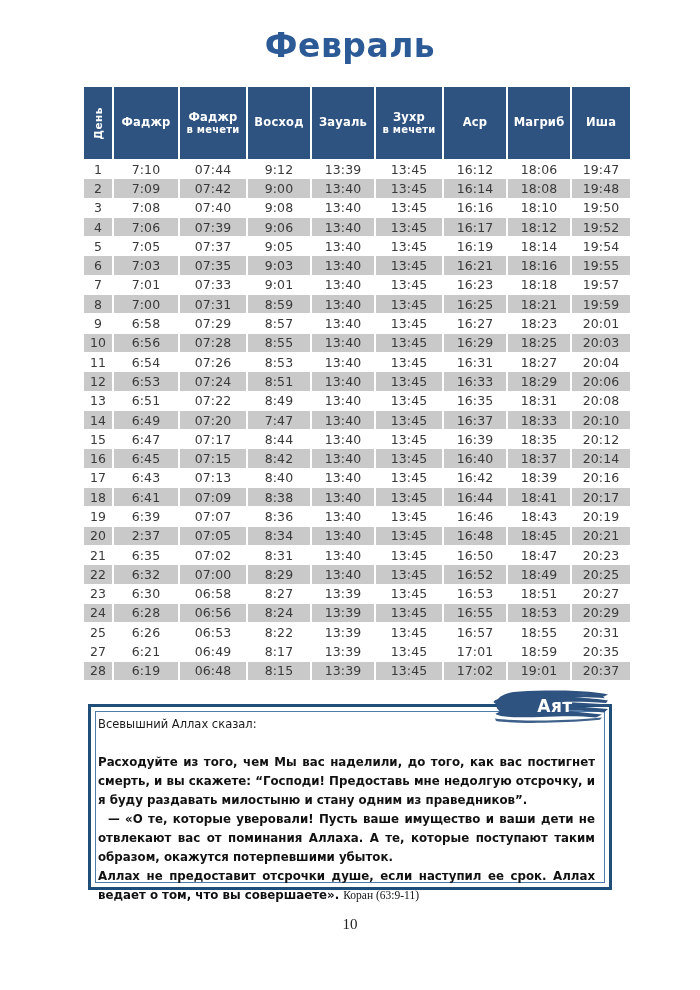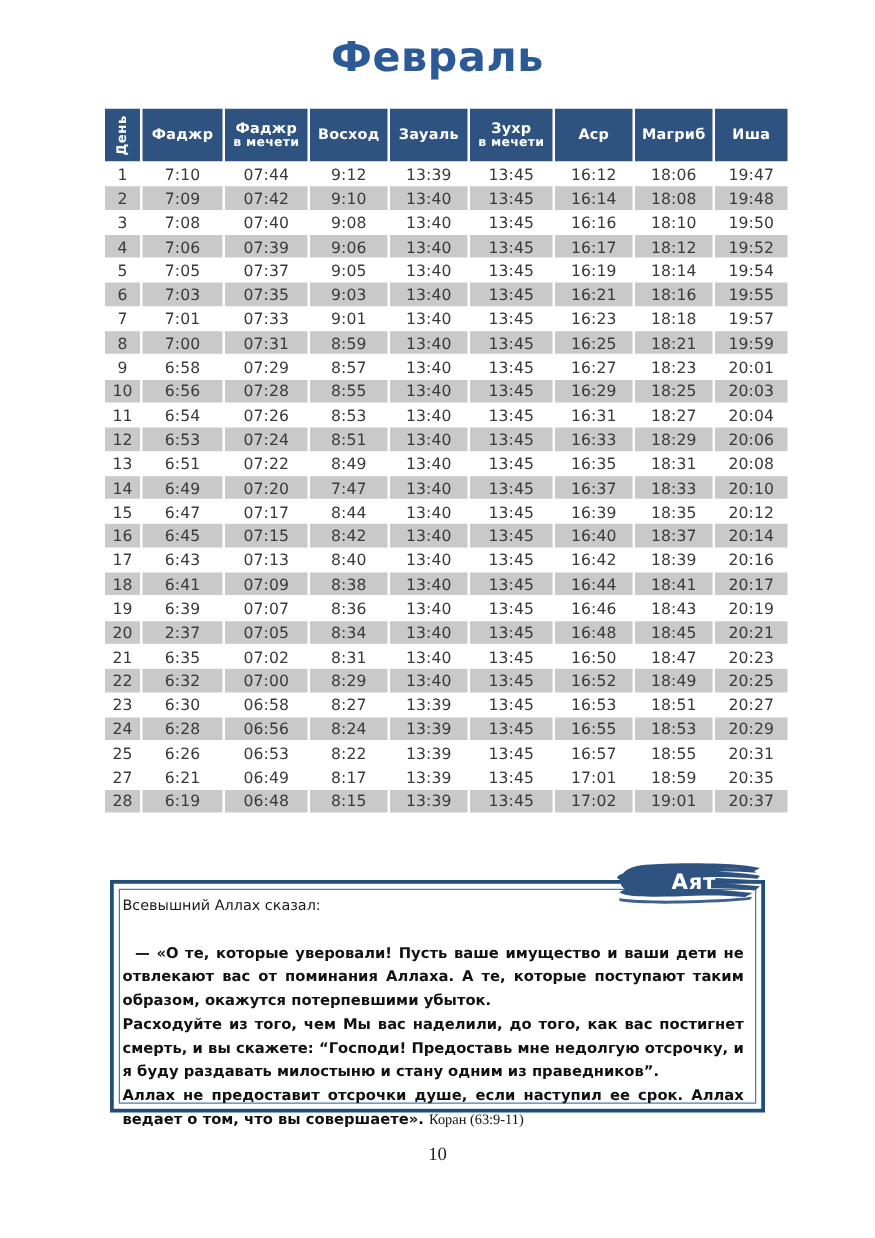--- a/index.html
+++ b/index.html
@@ -58,7 +58,7 @@
     height: 40px;
     vertical-align: middle;
     text-align: center;
-    padding: 1px 2px;
+    padding: 16px 2px;
     line-height: 1.15;
     letter-spacing: 0.2px;
   }

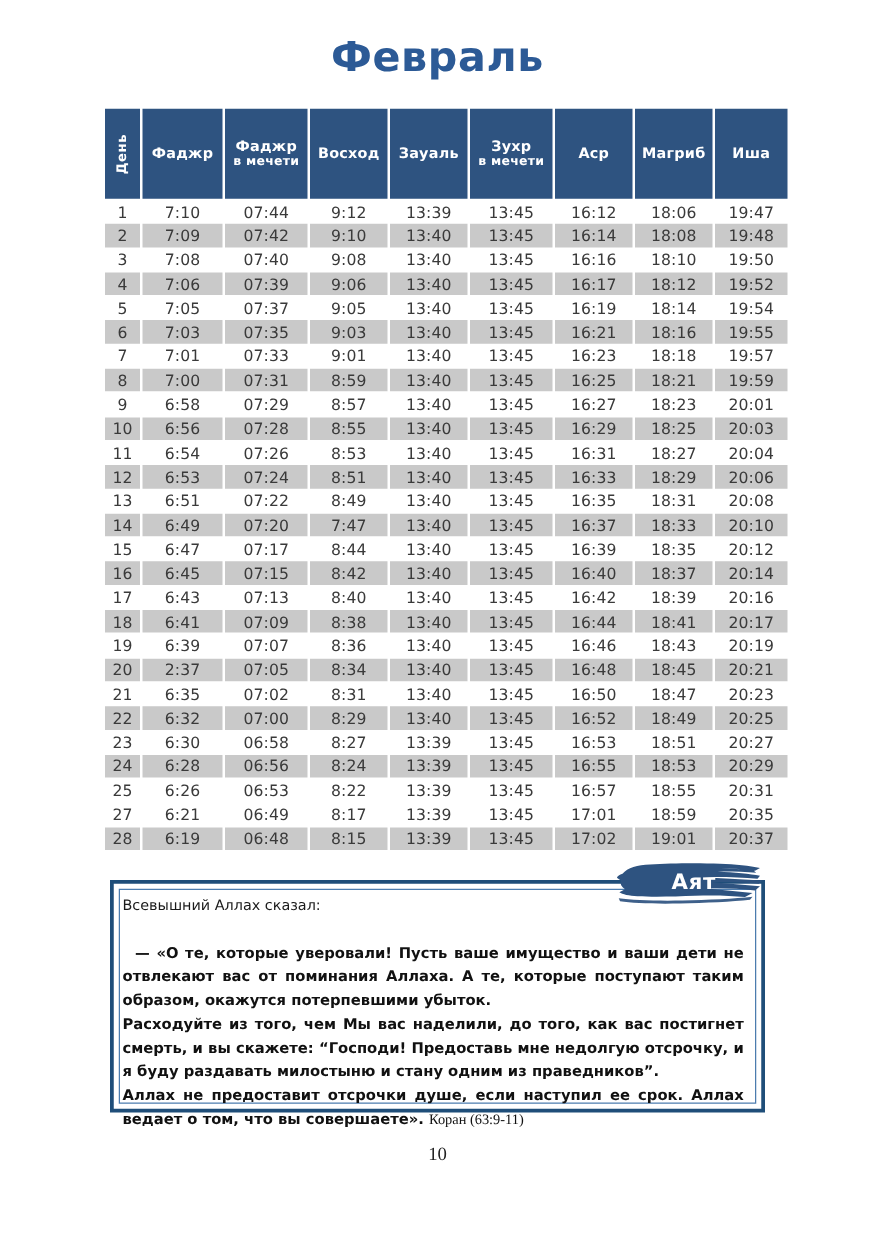--- a/index.html
+++ b/index.html
@@ -278,7 +278,7 @@
             <td class="day-cell">2</td>
             <td>7:09</td>
             <td>07:42</td>
-            <td>9:10</td>
+            <td>9:00</td>
             <td>13:40</td>
             <td>13:45</td>
             <td>16:14</td>

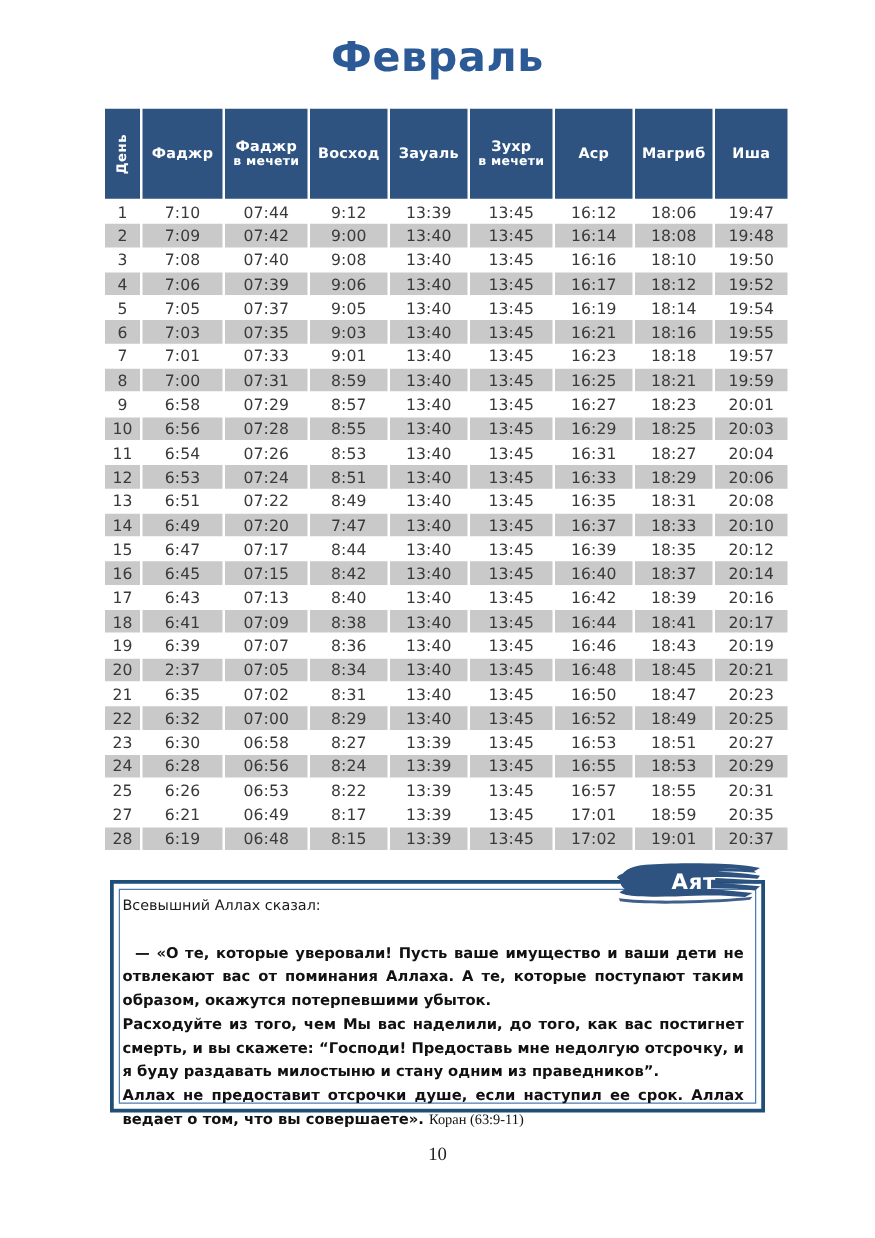--- a/index.html
+++ b/index.html
@@ -587,10 +587,10 @@
 
   <div class="quote-body">
     <div class="quote-intro">Всевышний Аллах сказал:</div>
+    <p class="quote-para">Расходуйте из того, чем Мы вас наделили, до того, как вас постигнет смерть, и вы скажете: “Господи! Предоставь мне недолгую отсрочку, и я буду раздавать милостыню и стану одним из праведников”.</p>
     <p class="quote-para">
       <span class="first-dash">— «О те, которые уверовали! Пусть ваше имущество и ваши дети не отвлекают вас от поминания Аллаха. А те, которые поступают таким образом, окажутся потерпевшими убыток.</span>
     </p>
-    <p class="quote-para">Расходуйте из того, чем Мы вас наделили, до того, как вас постигнет смерть, и вы скажете: “Господи! Предоставь мне недолгую отсрочку, и я буду раздавать милостыню и стану одним из праведников”.</p>
     <p class="quote-para"><span>Аллах не предоставит отсрочки душе, если наступил ее срок. Аллах ведает о том, что вы совершаете».</span> <span class="quote-ref">Коран (63:9-11)</span></p>
   </div>
 

